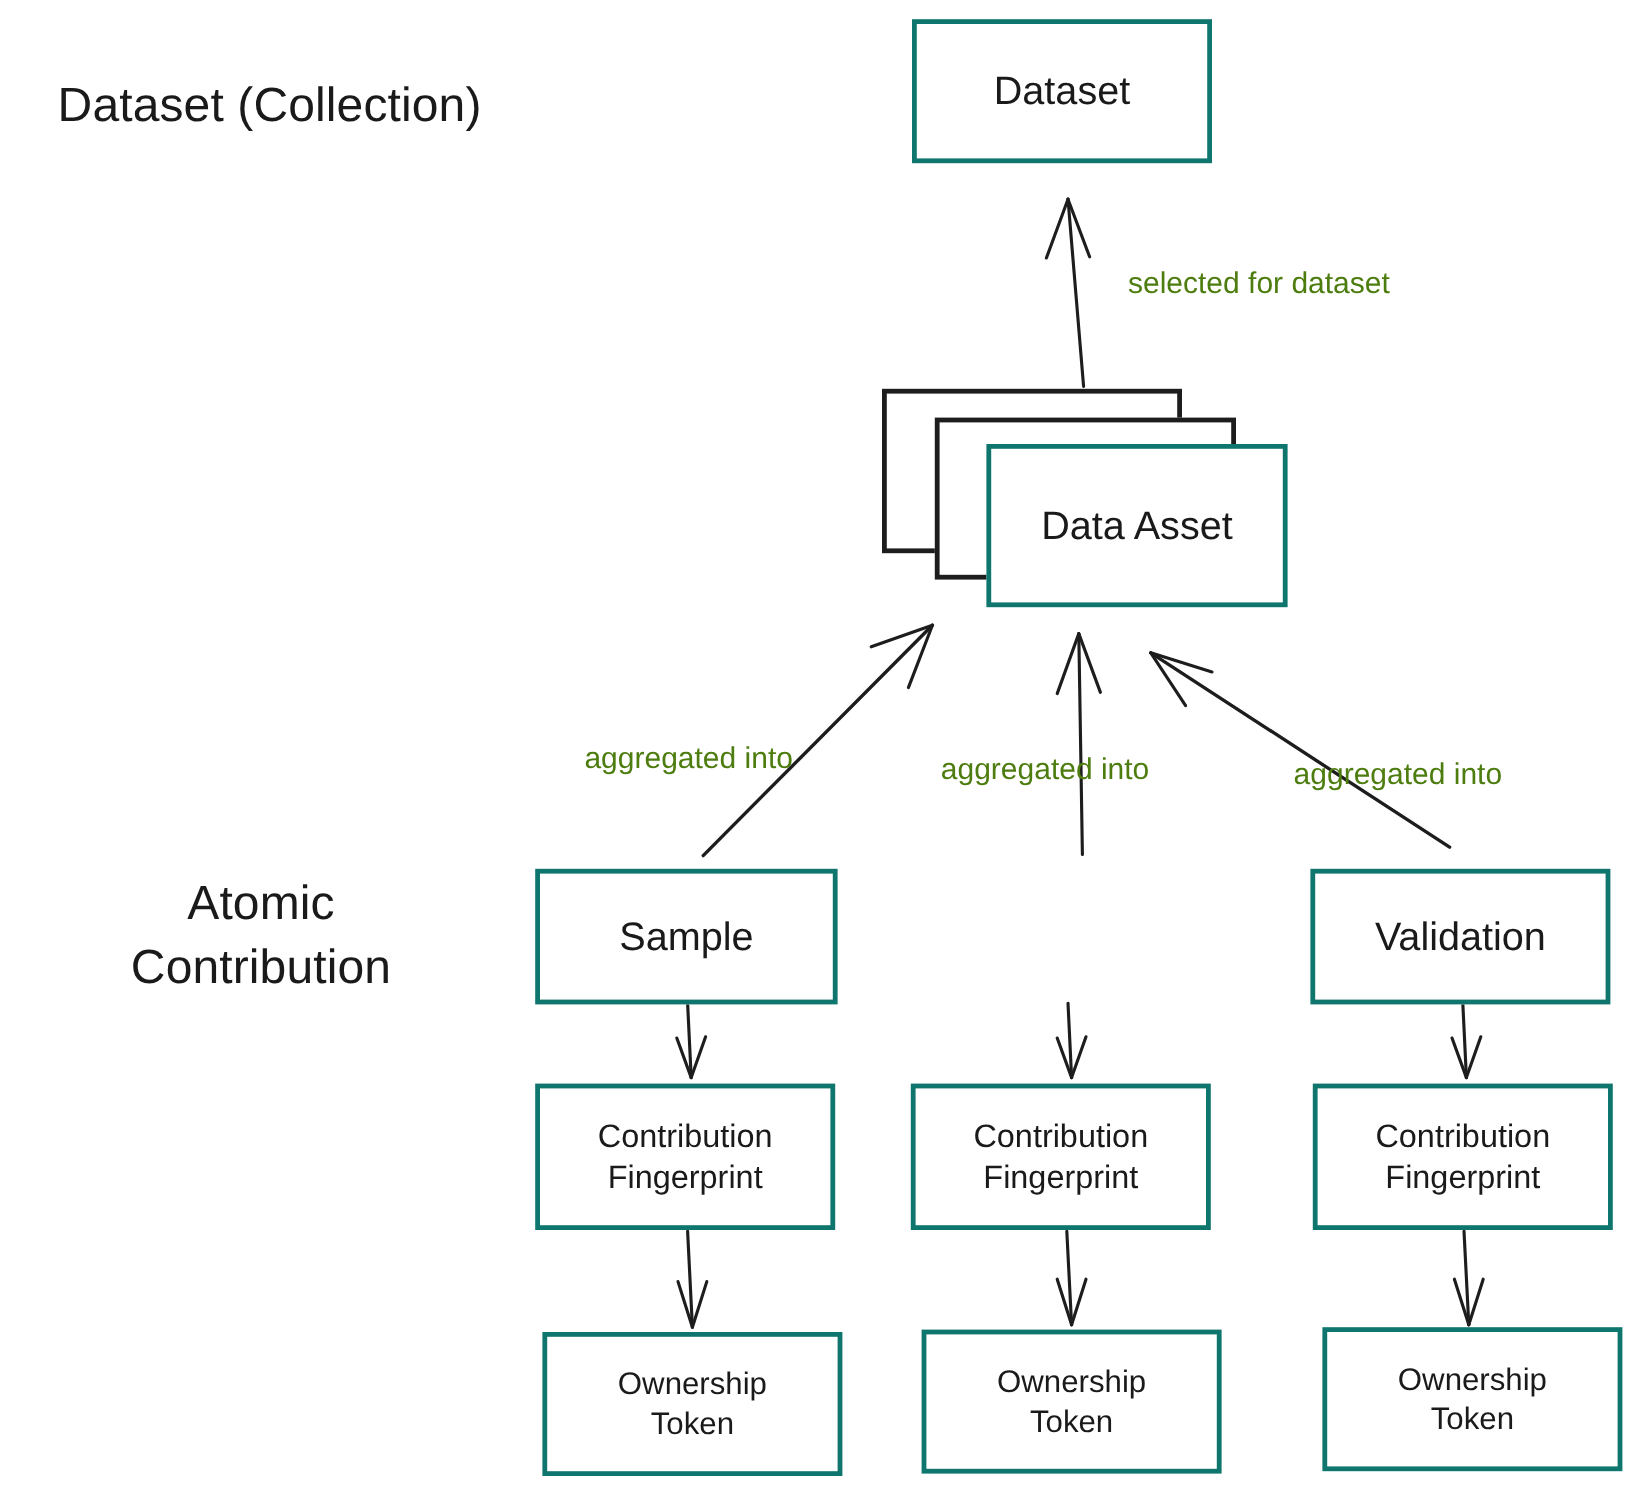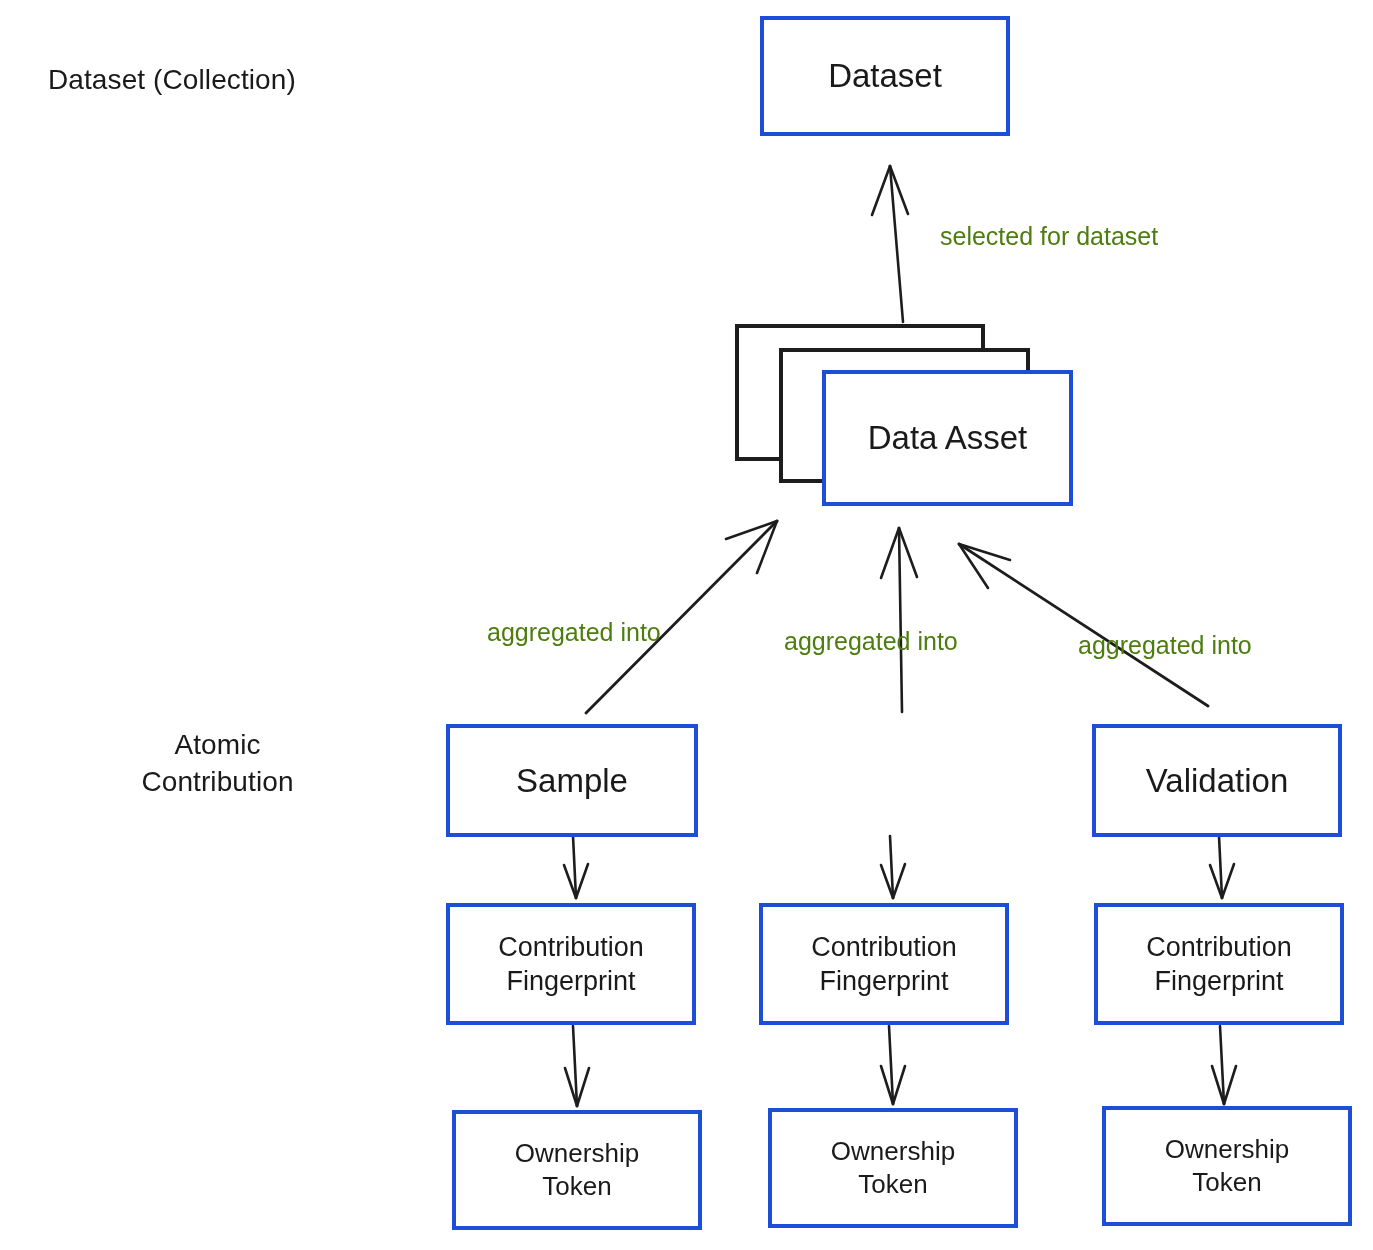--- a/index.html
+++ b/index.html
@@ -26,7 +26,7 @@
   }
   .row-label {
     position: absolute;
-    font-size: 28px;
+    font-size: 40px;
     color: #1a1a1a;
     line-height: 1.32;
     white-space: pre-line;

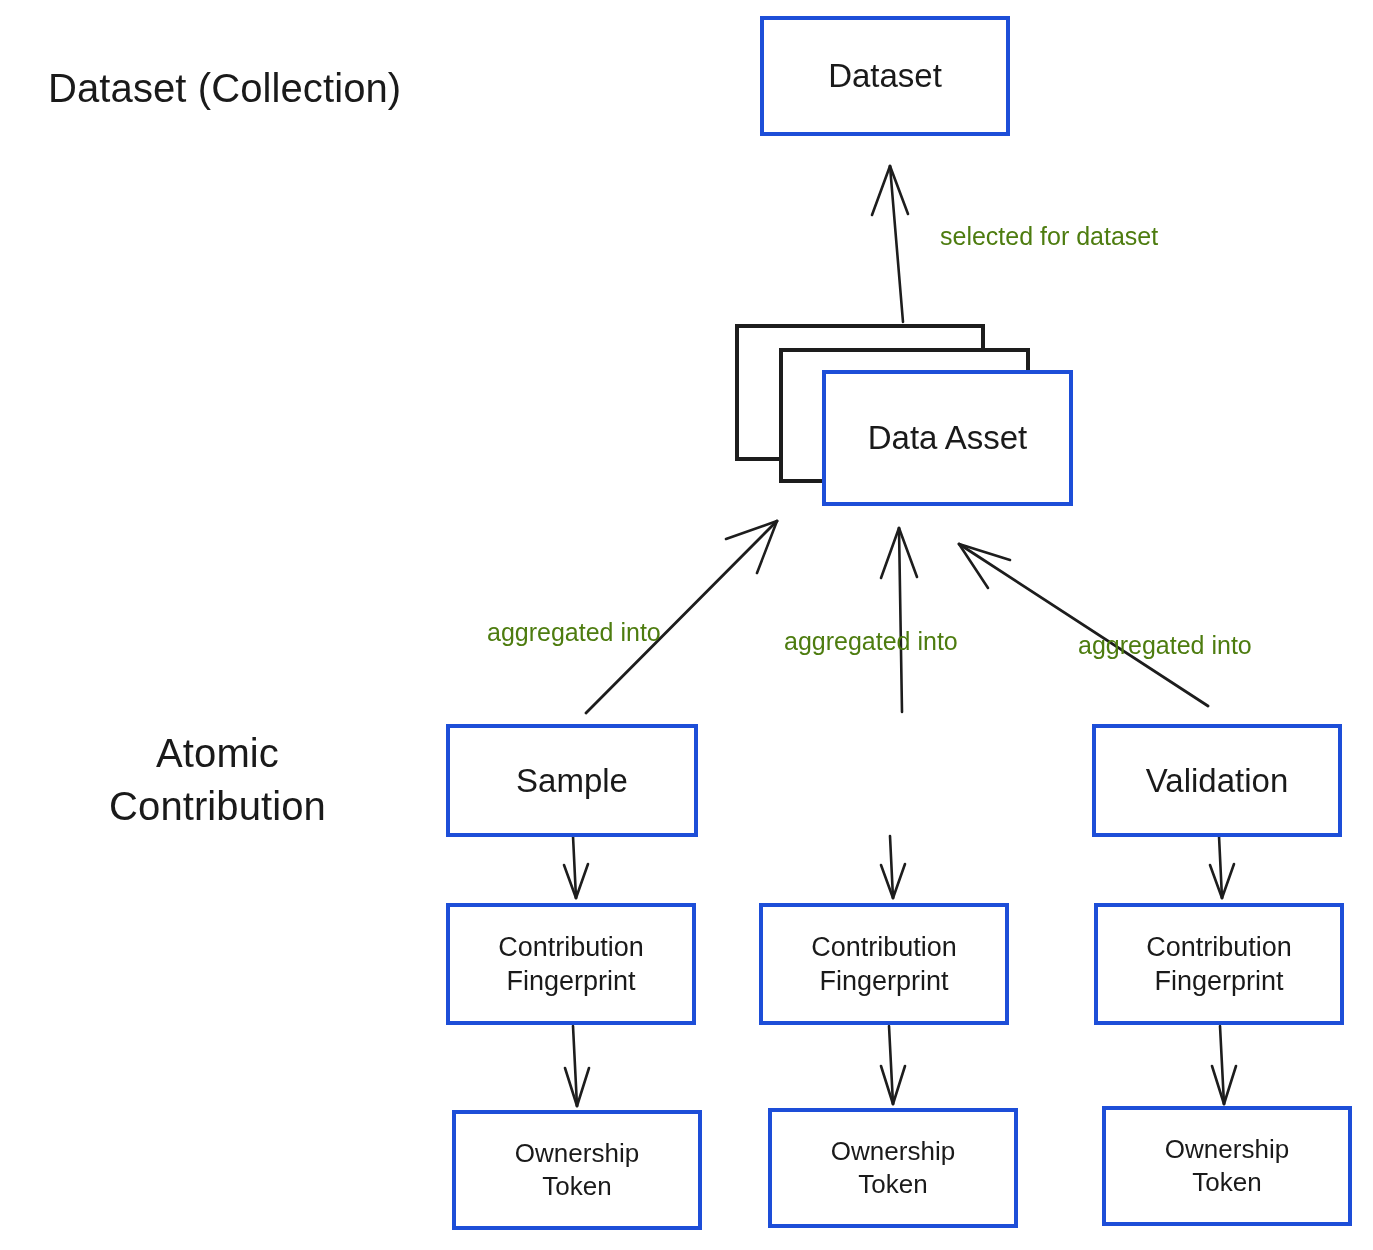--- a/index.html
+++ b/index.html
@@ -35,7 +35,7 @@
   .node {
     position: absolute;
     box-sizing: border-box;
-    border: 4px solid #1d4ed8;
+    border: 4px solid #0f766e;
     background: #ffffff;
     display: flex;
     align-items: center;

